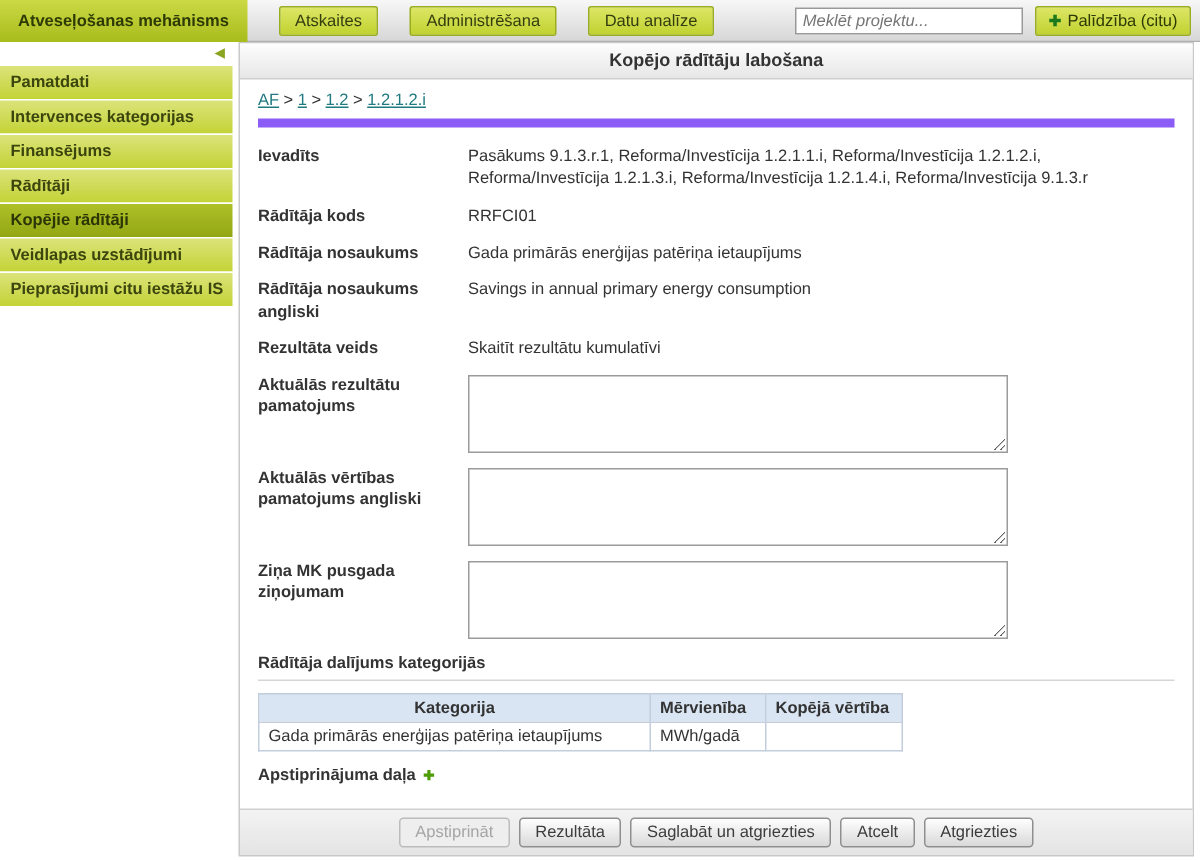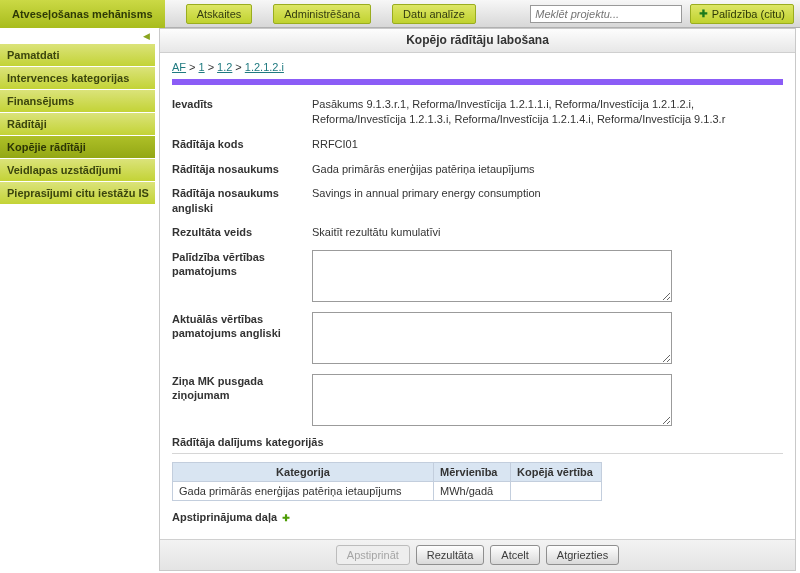--- a/index.html
+++ b/index.html
@@ -149,7 +149,7 @@
     </div>
 
     <div class="row">
-      <div class="lbl">Palīdzība vērtības pamatojums</div>
+      <div class="lbl">Aktuālās rezultātu pamatojums</div>
       <textarea class="ta" style=""></textarea>
     </div>
     <div class="row">

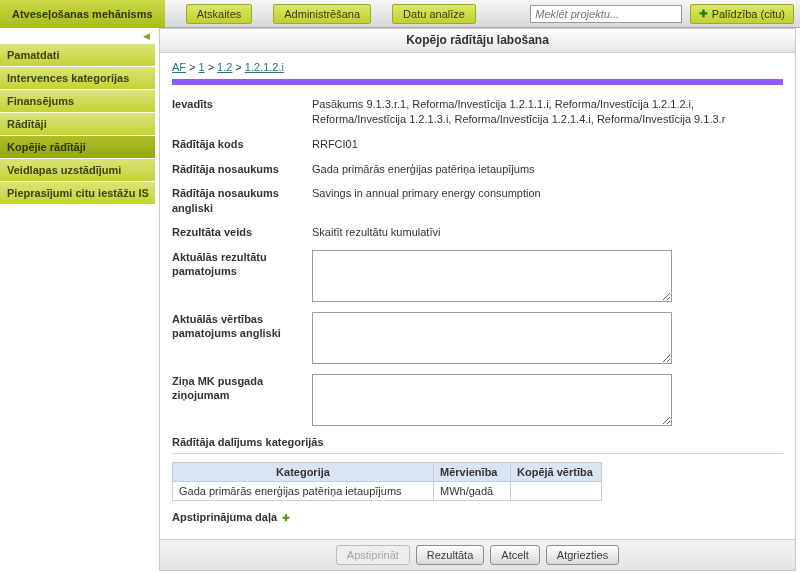--- a/index.html
+++ b/index.html
@@ -188,6 +188,7 @@
   <div class="footer">
     <button class="btn disabled">Apstiprināt</button>
     <button class="btn">Rezultāta</button>
+    <button class="btn">Saglabāt un atgriezties</button>
     <button class="btn">Atcelt</button>
     <button class="btn">Atgriezties</button>
   </div>

